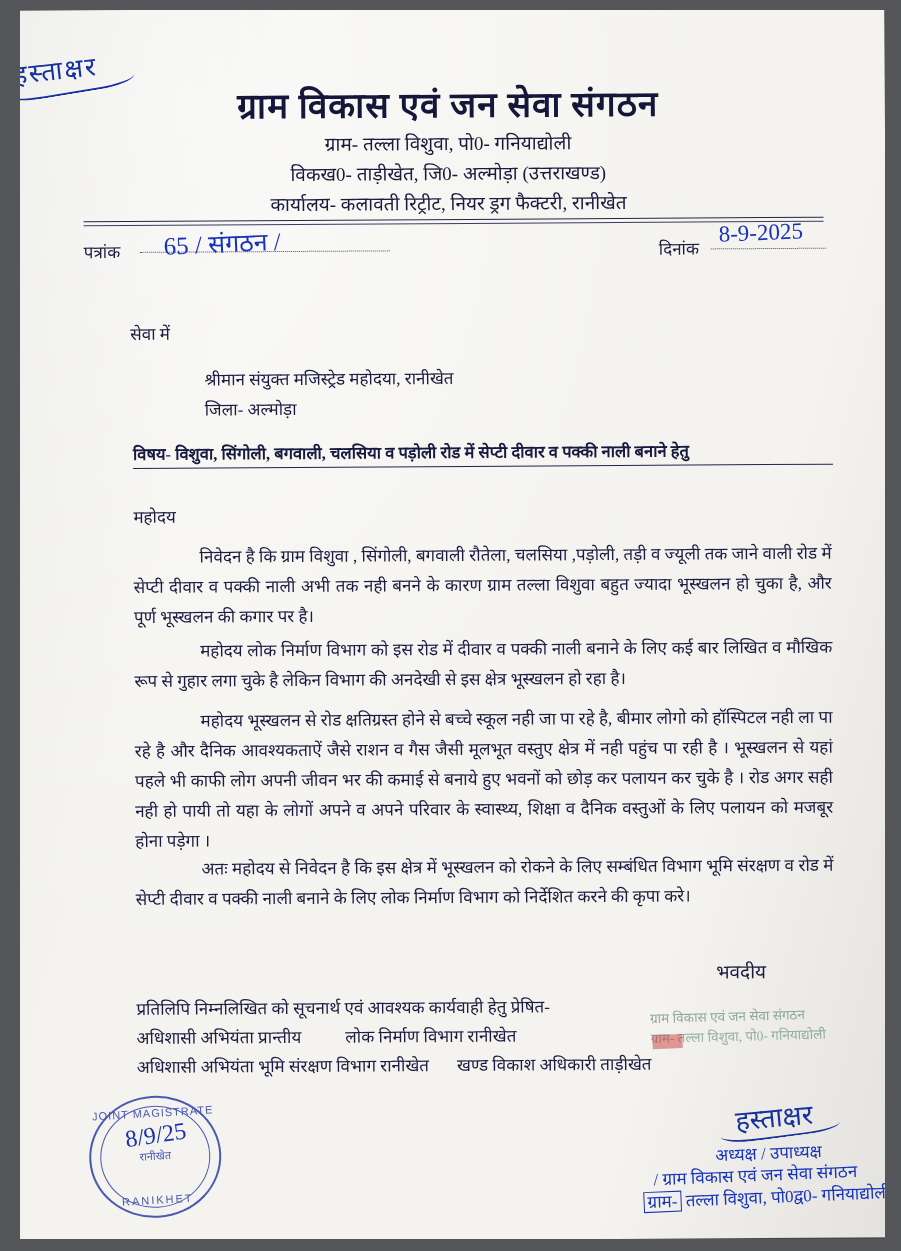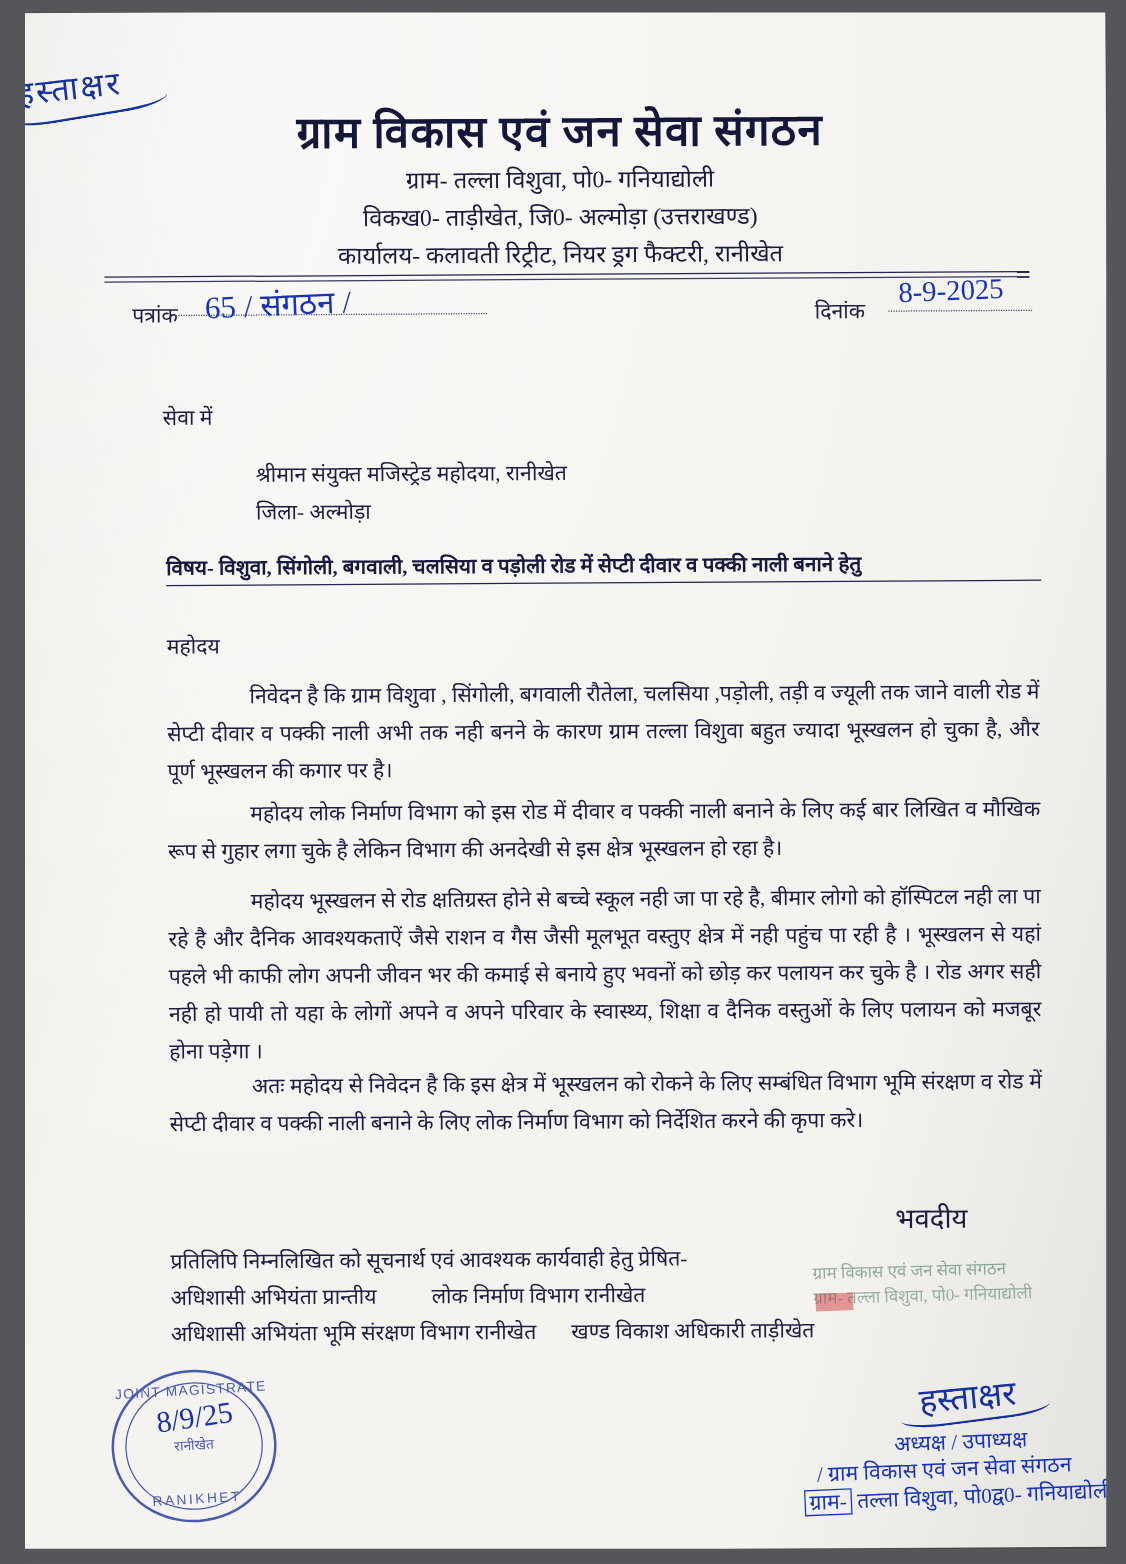--- a/index.html
+++ b/index.html
@@ -64,7 +64,7 @@
   
   .refline{position:absolute;top:222px;left:72px;width:740px;height:34px;}
   .lbl{
-    font-family:"Liberation Serif", serif;font-size:17px;color:#1b1d40;margin-left:22px;
+    font-family:"Liberation Serif", serif;font-size:17px;color:#1b1d40;
   }
   .ref-label{position:absolute;left:0;top:8px;}
   .ref-dots{position:absolute;left:56px;top:20px;width:250px;border-bottom:1.3px dotted #4a4c70;}

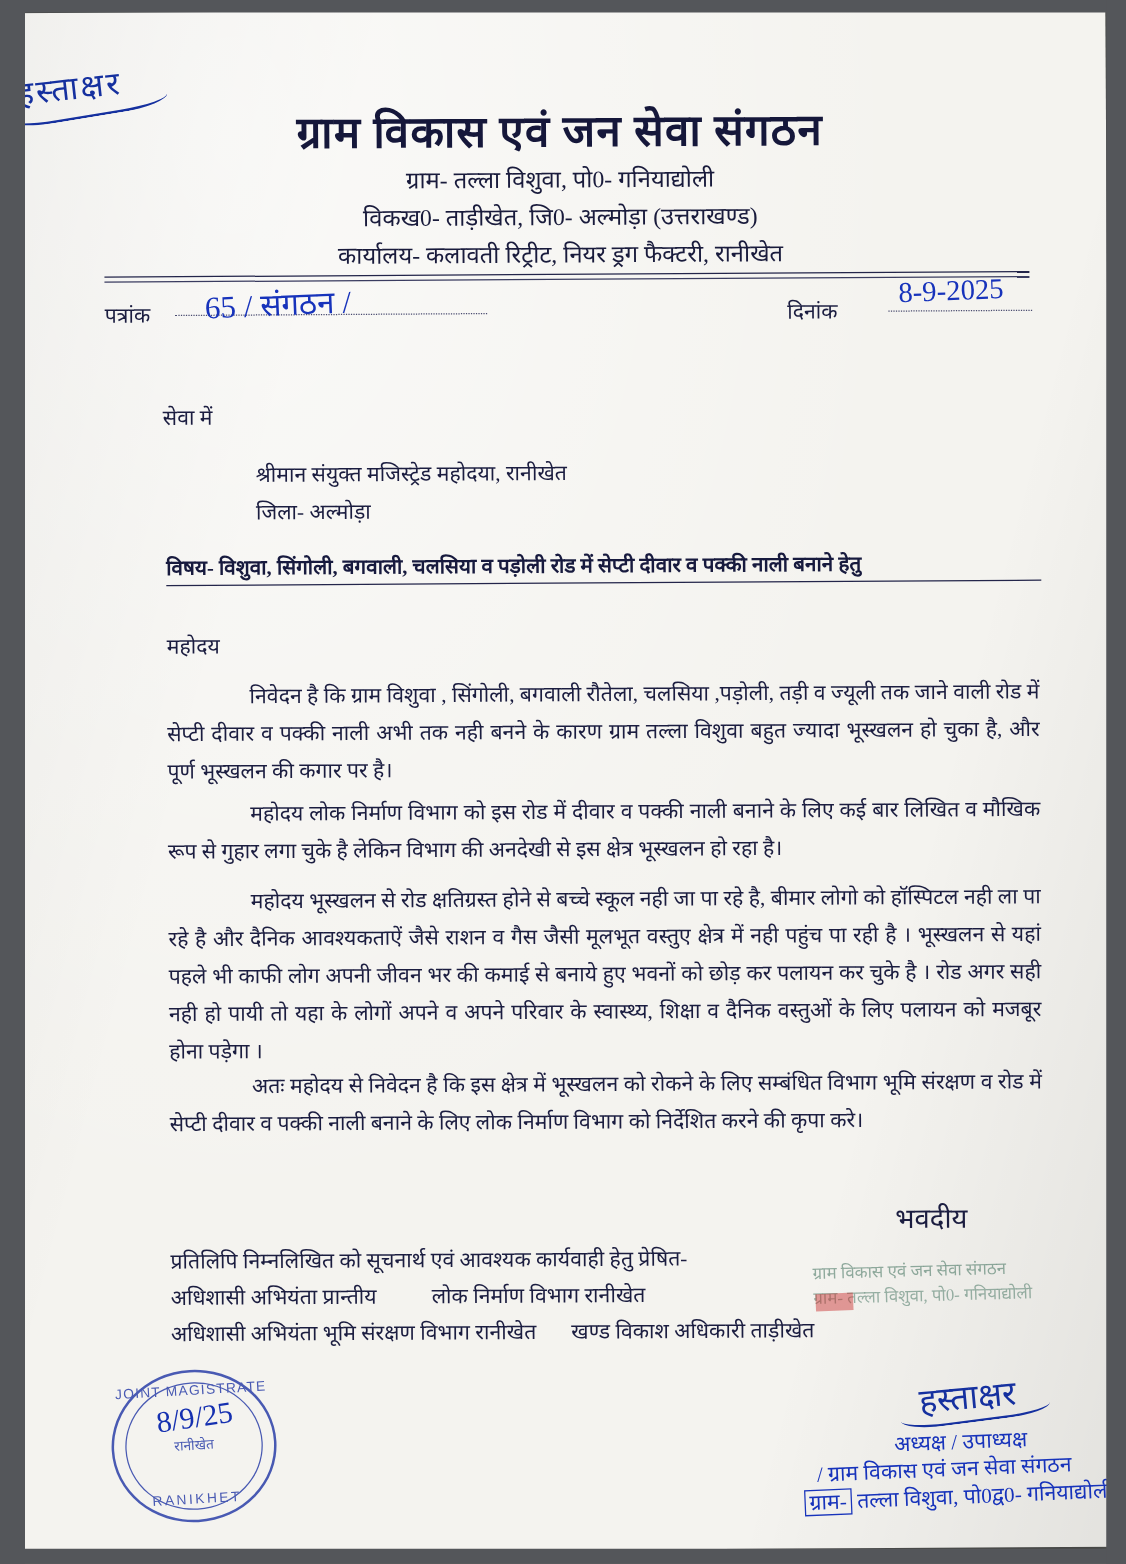--- a/index.html
+++ b/index.html
@@ -74,7 +74,7 @@
     font-size:25px;color:#1530b0;
     transform:rotate(-1.5deg);
   }
-  .date-label{position:absolute;left:546px;top:8px;}
+  .date-label{position:absolute;left:575px;top:8px;}
   .date-dots{position:absolute;left:627px;top:20px;width:115px;border-bottom:1.3px dotted #4a4c70;}
   .date-val{
     position:absolute;left:635px;top:-8px;

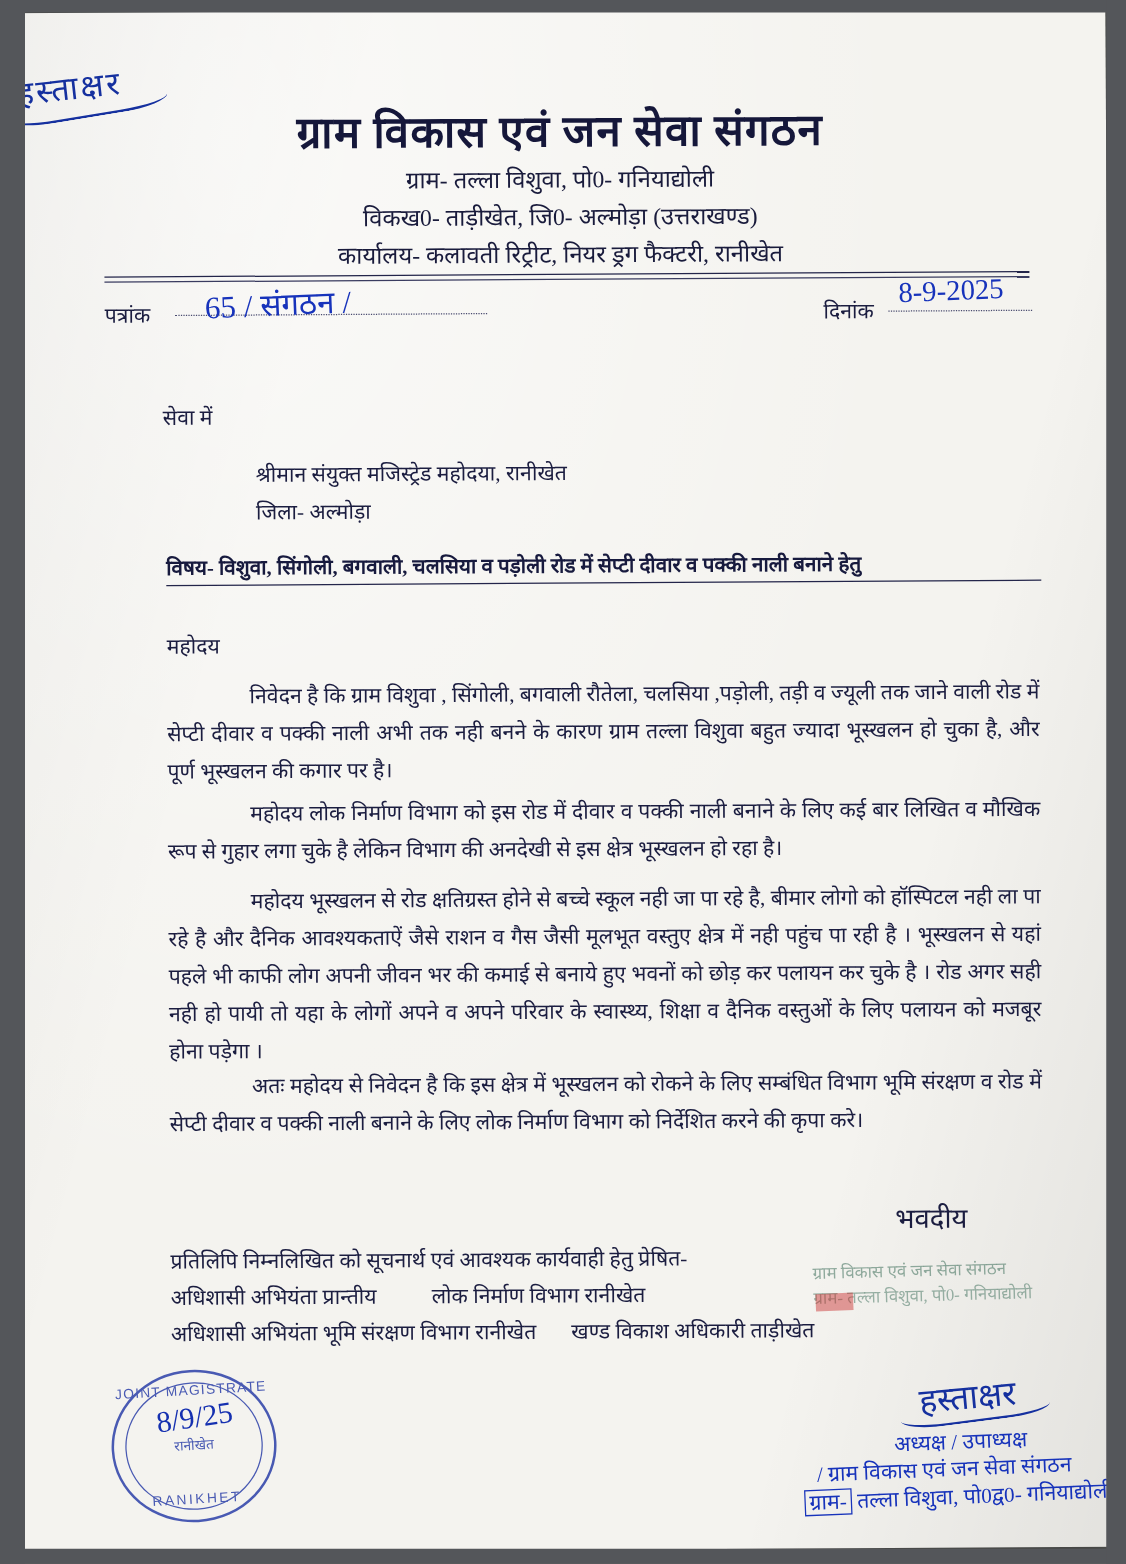--- a/index.html
+++ b/index.html
@@ -112,7 +112,7 @@
   .p4{top:845px;}
   .sincerely{
     position:absolute;left:700px;top:952px;
-    font-family:"Liberation Serif", serif;font-size:22px;color:#1b1d40;
+    font-family:"Liberation Serif", serif;font-size:19px;color:#1b1d40;
   }
   .cc{
     position:absolute;left:120px;top:985px;width:700px;

